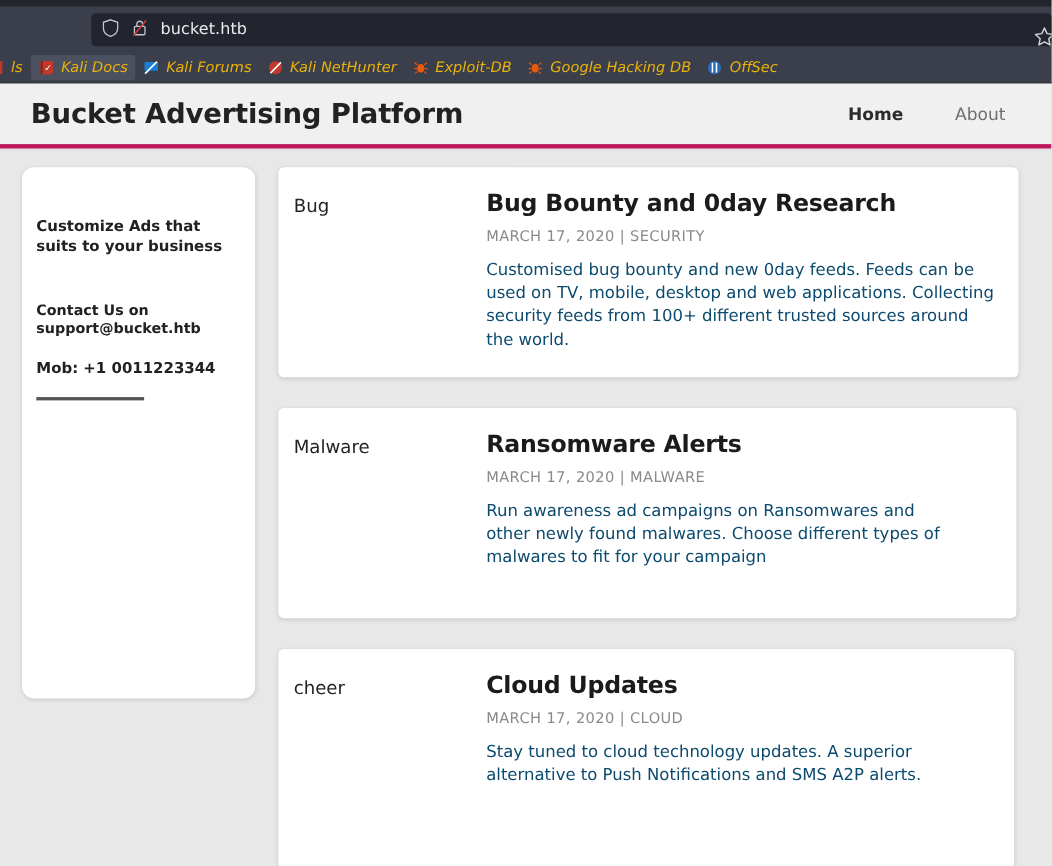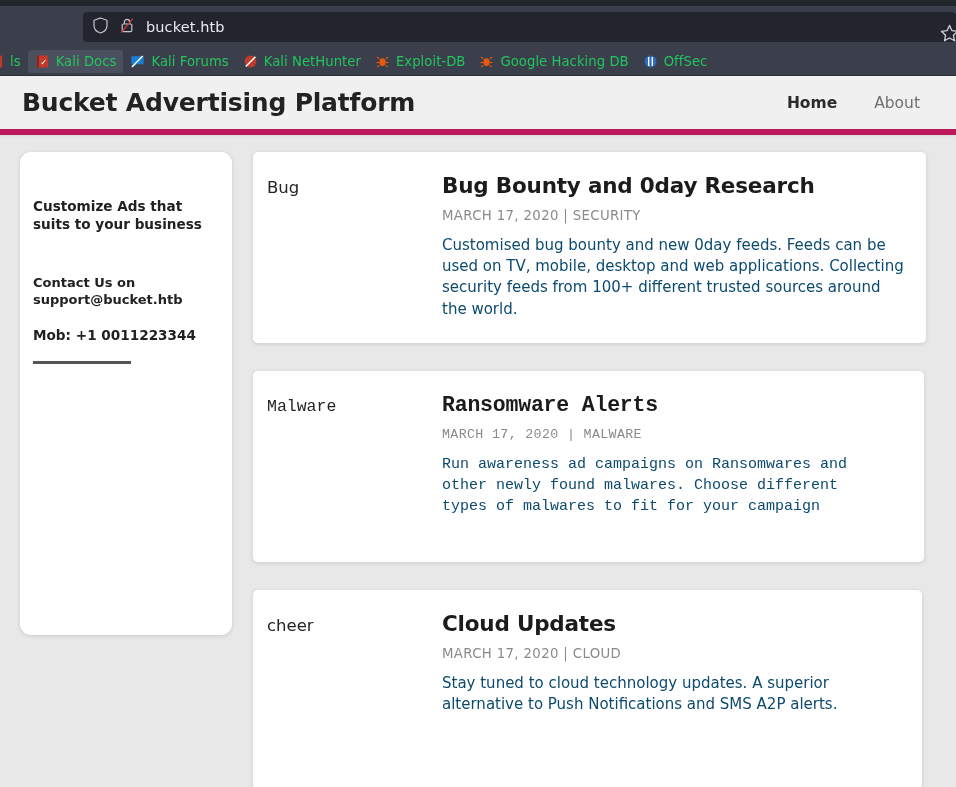--- a/index.html
+++ b/index.html
@@ -97,9 +97,10 @@
   .bm.active { background: #4b505e; }
 
   .bm-label {
-    color: #22c55e;
+    color: #eab308;
     font-size: 13.2px;
     letter-spacing: 0.05px;
+    font-style: italic;
   }
 
   .bm-ico {

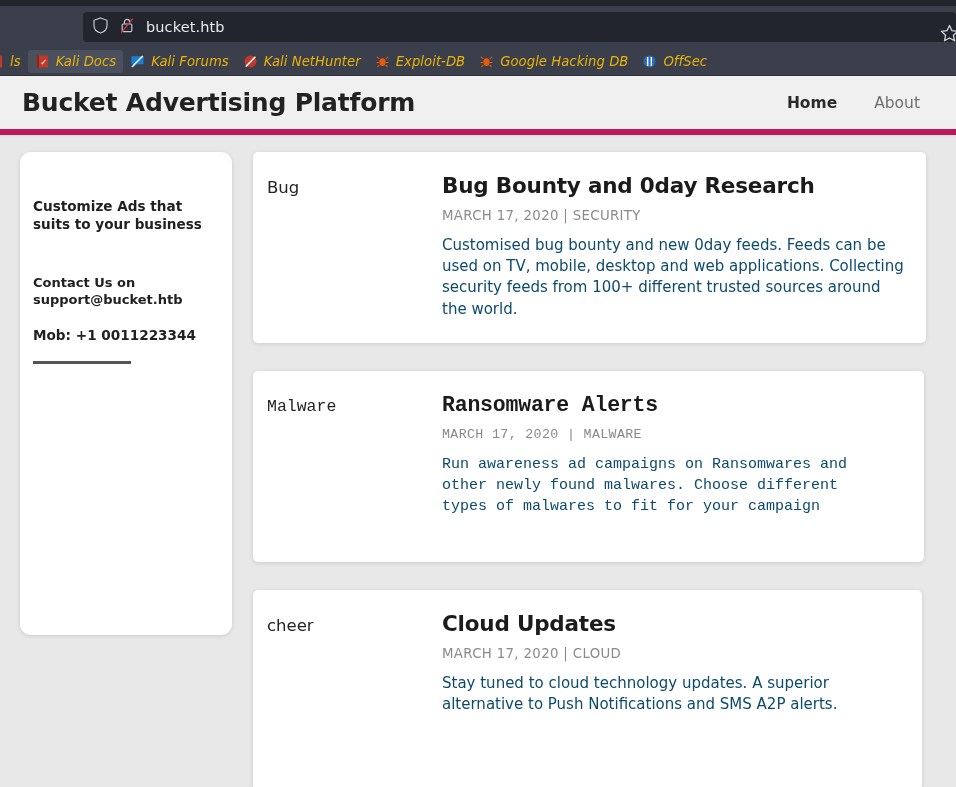--- a/index.html
+++ b/index.html
@@ -123,8 +123,8 @@
     height: 59px;
     display: flex;
     align-items: center;
-    padding: 0 22px;
-    border-bottom: 6px solid #be185d;
+    padding: 0 28px;
+    border-bottom: 4px solid #be185d;
     box-shadow: 0 1px 2px rgba(0,0,0,0.06);
     justify-content: flex-end;
   }

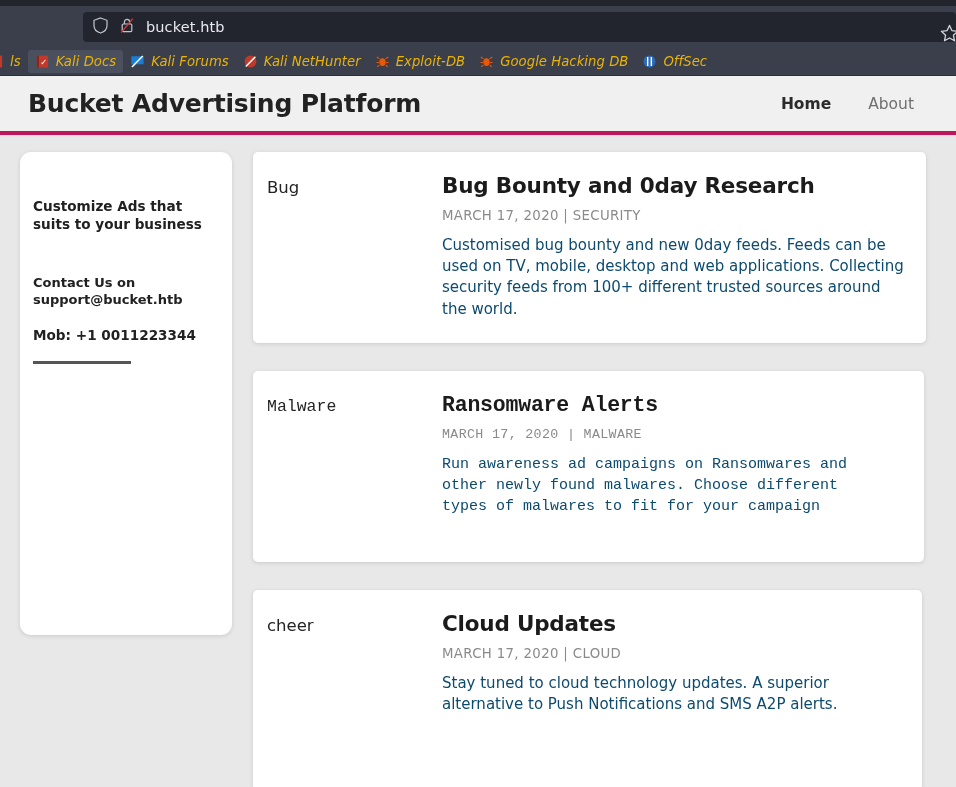--- a/index.html
+++ b/index.html
@@ -140,7 +140,7 @@
     margin-left: auto;
     display: flex;
     align-items: center;
-    gap: 37px;
+    gap: 47px;
     padding-right: 14px;
   }
 

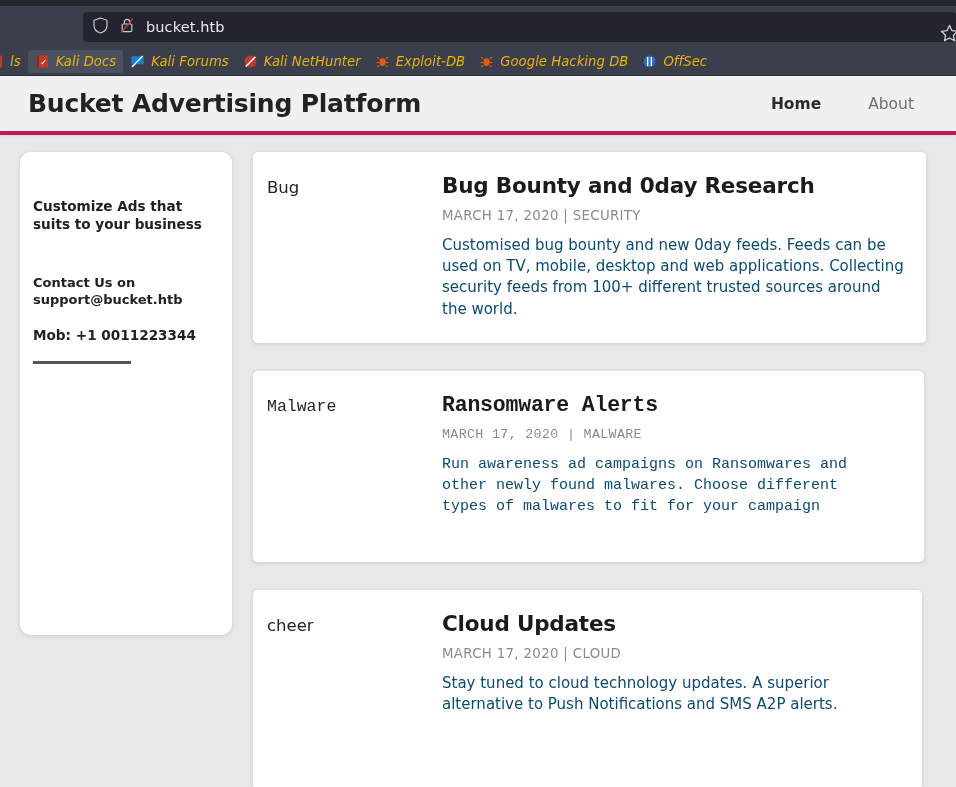--- a/index.html
+++ b/index.html
@@ -222,7 +222,7 @@
   }
 
   .post-card.w1 { width: 673px; height: 191px; }
-  .post-card.w2 { width: 671px; height: 191px; font-family: Liberation Mono, monospace; }
+  .post-card.w2 { width: 671px; height: 191px; }
   .post-card.w3 { width: 669px; height: 200px; }
 
   .post-cat {

